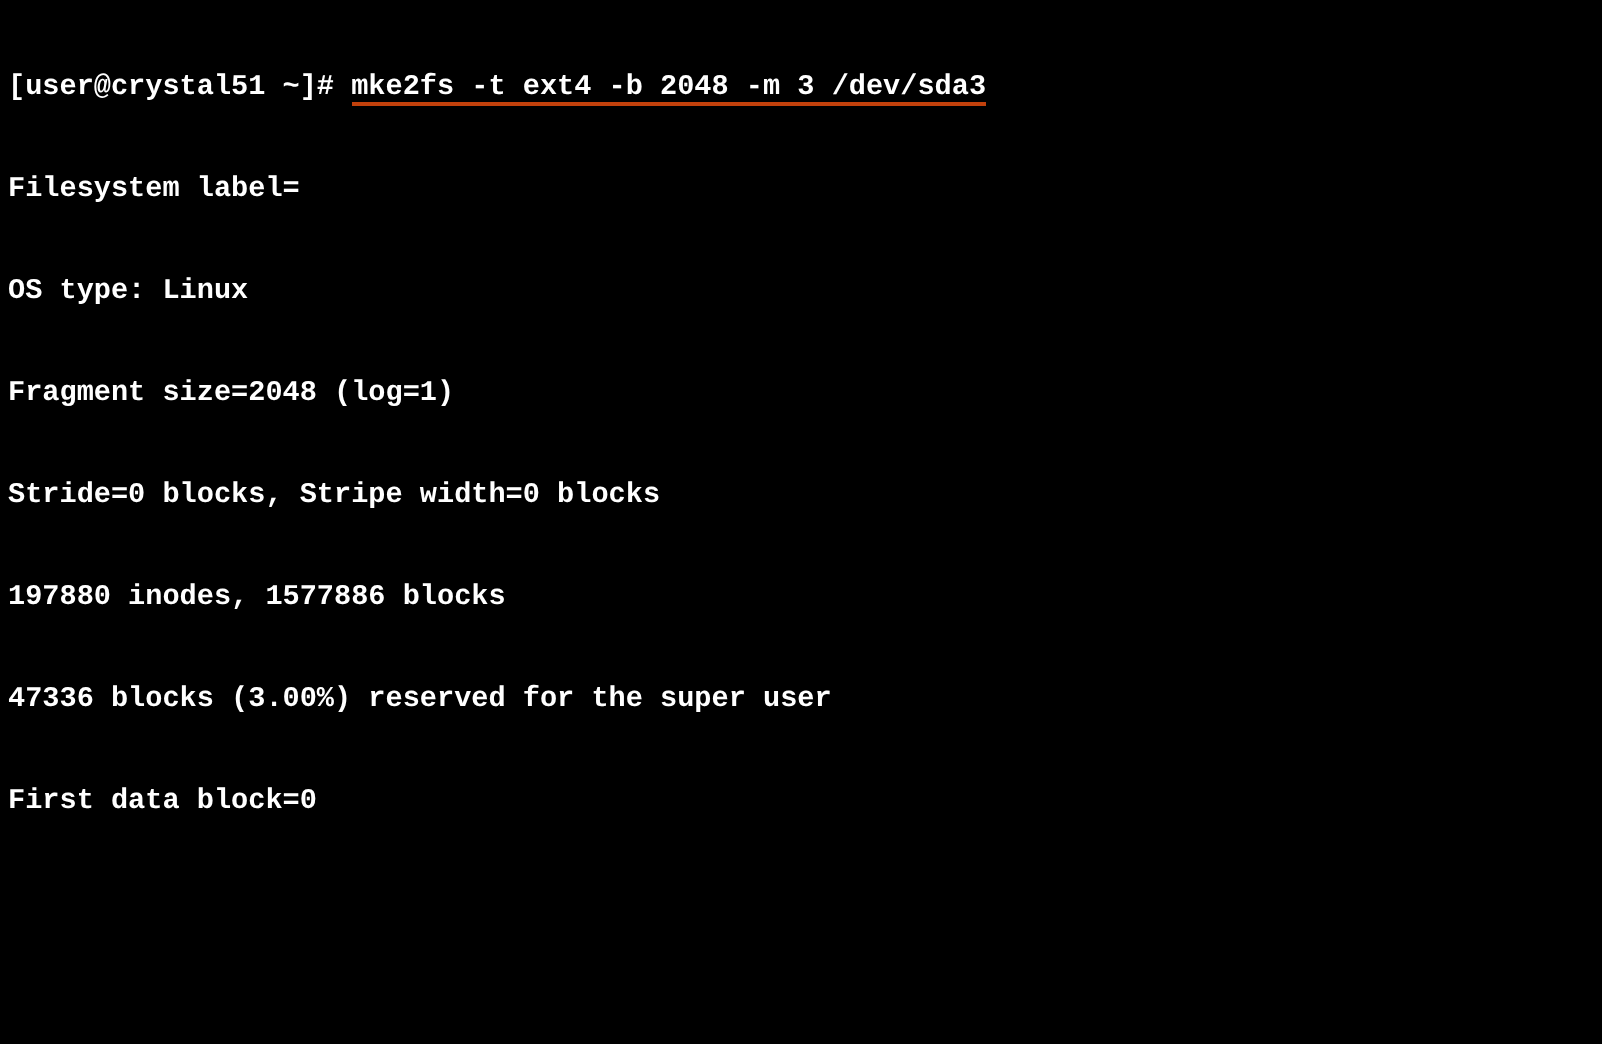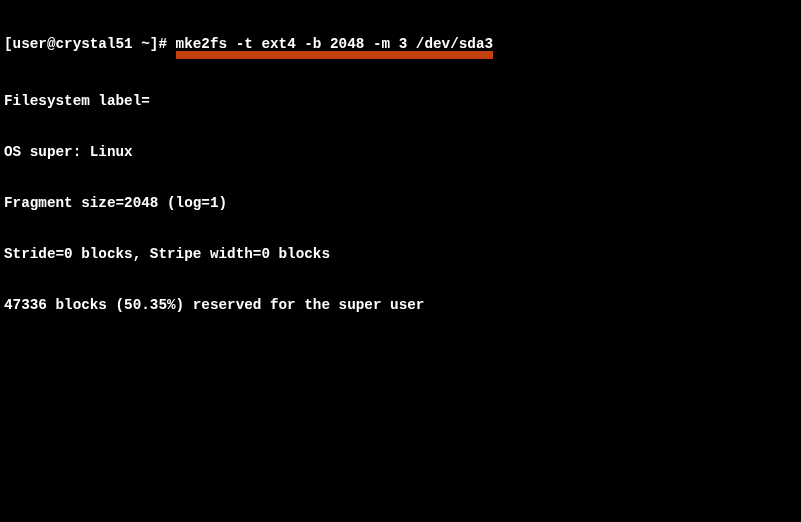--- a/index.html
+++ b/index.html
@@ -20,7 +20,7 @@
     white-space: pre;
   }
   .line { display: block; }
-  .ul-red { border-bottom: 8px solid #c2410c; display: inline-block; line-height: 14px; }
+  .ul-red { border-bottom: 2px solid #c2410c; display: inline-block; line-height: 14px; }
 </style>
 </head>
 <body>

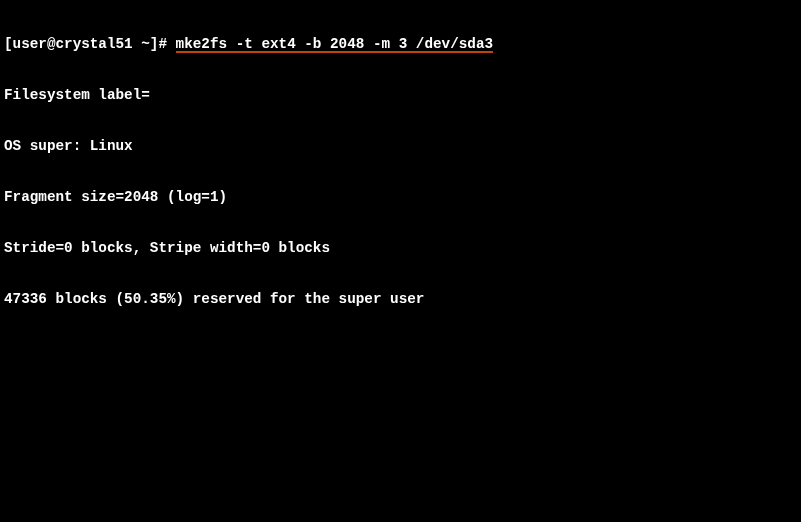--- a/index.html
+++ b/index.html
@@ -28,7 +28,7 @@
 <div class="term">
   <span class="line"><span>[user@crystal51 ~]# </span><span class="ul-red">mke2fs -t ext4 -b 2048 -m 3 /dev/sda3</span></span>
   <span class="line">Filesystem label=</span>
-  <span class="line">OS super: Linux</span>
+  <span class="line">OS type: Linux</span>
   <span class="line">Fragment size=2048 (log=1)</span>
   <span class="line">Stride=0 blocks, Stripe width=0 blocks</span>
   <span class="line">47336 blocks (50.35%) reserved for the super user</span>

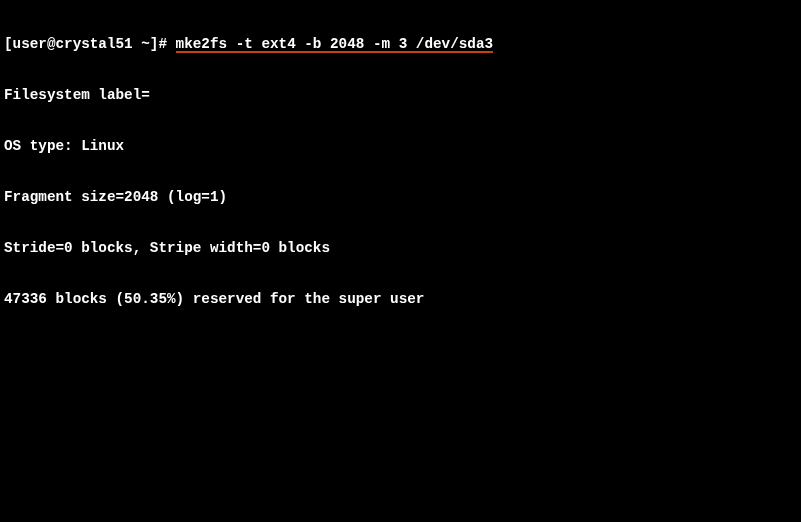--- a/index.html
+++ b/index.html
@@ -31,6 +31,7 @@
   <span class="line">OS type: Linux</span>
   <span class="line">Fragment size=2048 (log=1)</span>
   <span class="line">Stride=0 blocks, Stripe width=0 blocks</span>
+  <span class="line">197880 inodes, 1577886 blocks</span>
   <span class="line">47336 blocks (50.35%) reserved for the super user</span>
   
   

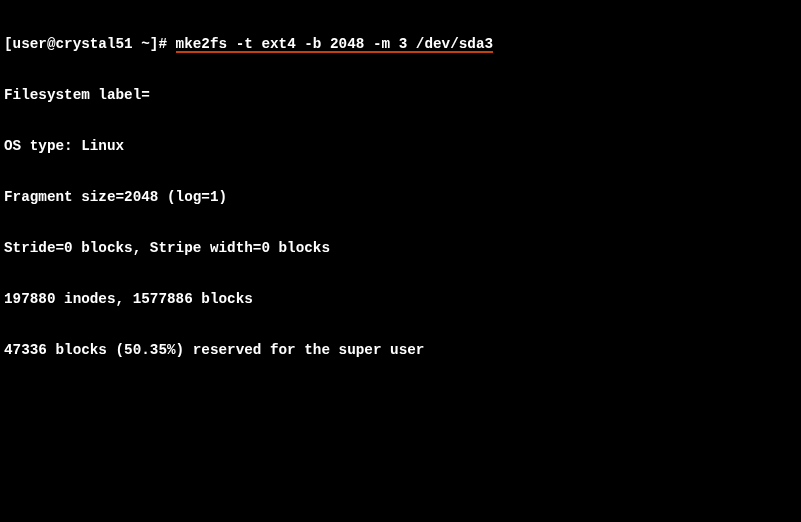--- a/index.html
+++ b/index.html
@@ -32,7 +32,7 @@
   <span class="line">Fragment size=2048 (log=1)</span>
   <span class="line">Stride=0 blocks, Stripe width=0 blocks</span>
   <span class="line">197880 inodes, 1577886 blocks</span>
-  <span class="line">47336 blocks (50.35%) reserved for the super user</span>
+  <span class="line">47336 blocks (3.00%) reserved for the super user</span>
   
   
   

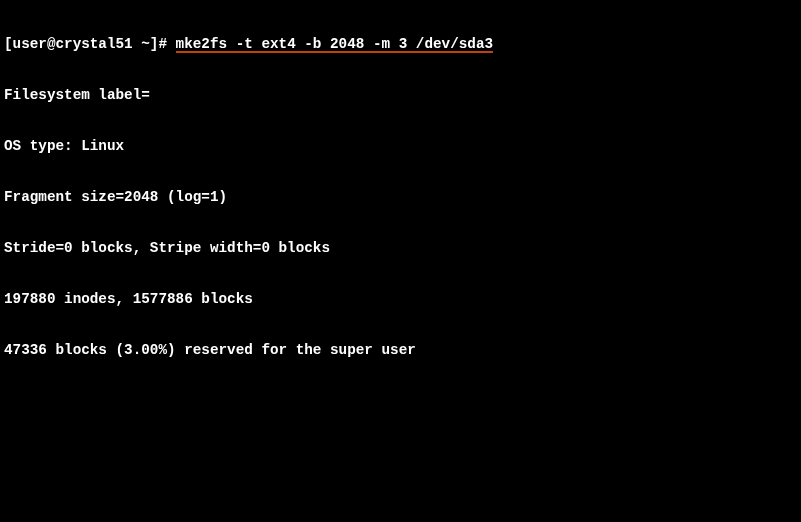--- a/index.html
+++ b/index.html
@@ -33,6 +33,7 @@
   <span class="line">Stride=0 blocks, Stripe width=0 blocks</span>
   <span class="line">197880 inodes, 1577886 blocks</span>
   <span class="line">47336 blocks (3.00%) reserved for the super user</span>
+  <span class="line">First data block=0</span>
   
   
   

